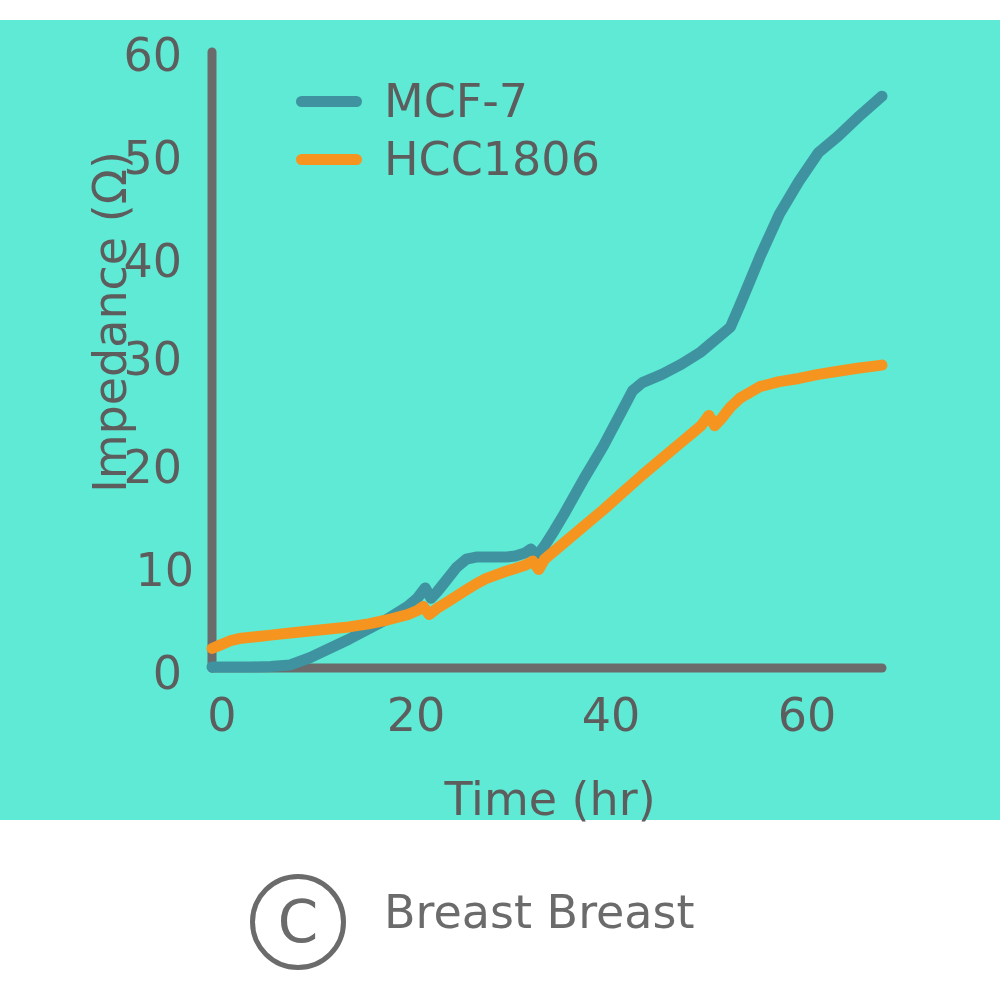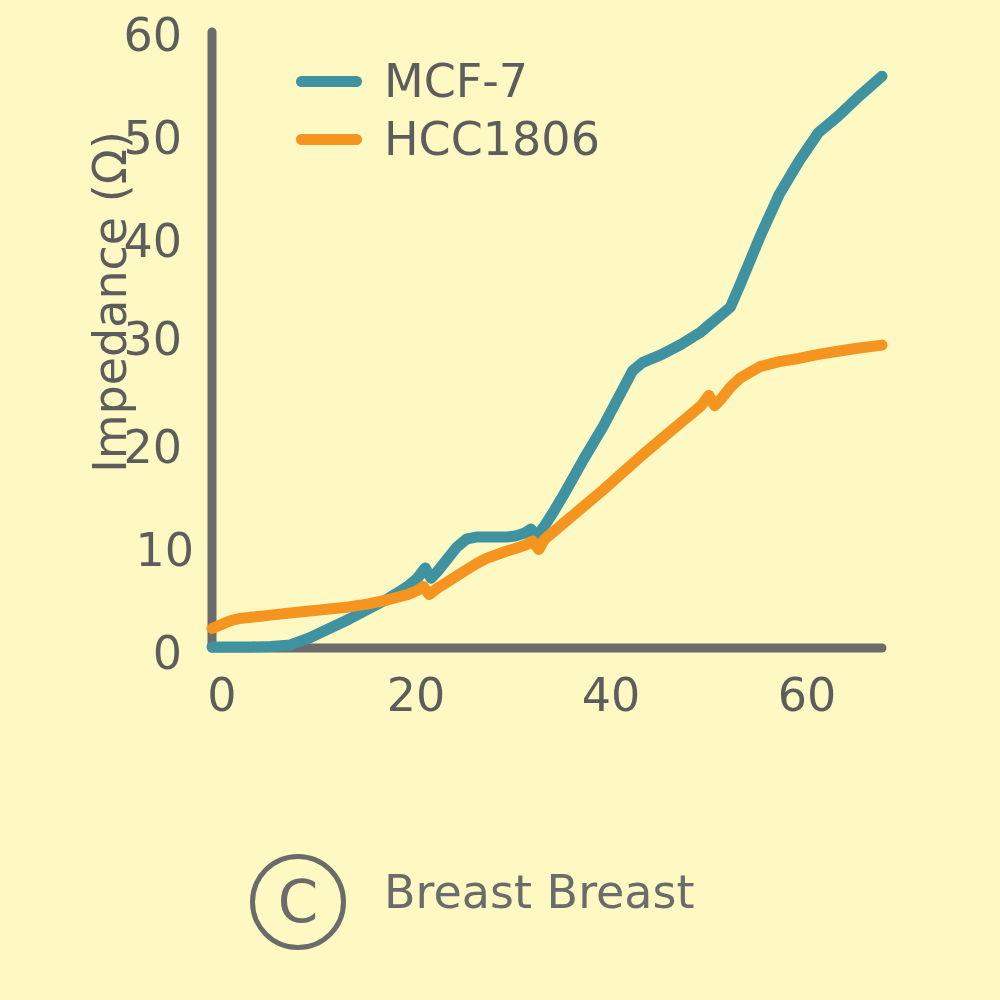--- a/index.html
+++ b/index.html
@@ -17,8 +17,9 @@
   #figure {
     position: relative;
     width: 1000px;
-    height: 1000px;
-    background: #fef9c3;
+    height: 800px;
+    background: #5eead4;
+    margin-top: 20px;
   }
   
   #plot-svg {

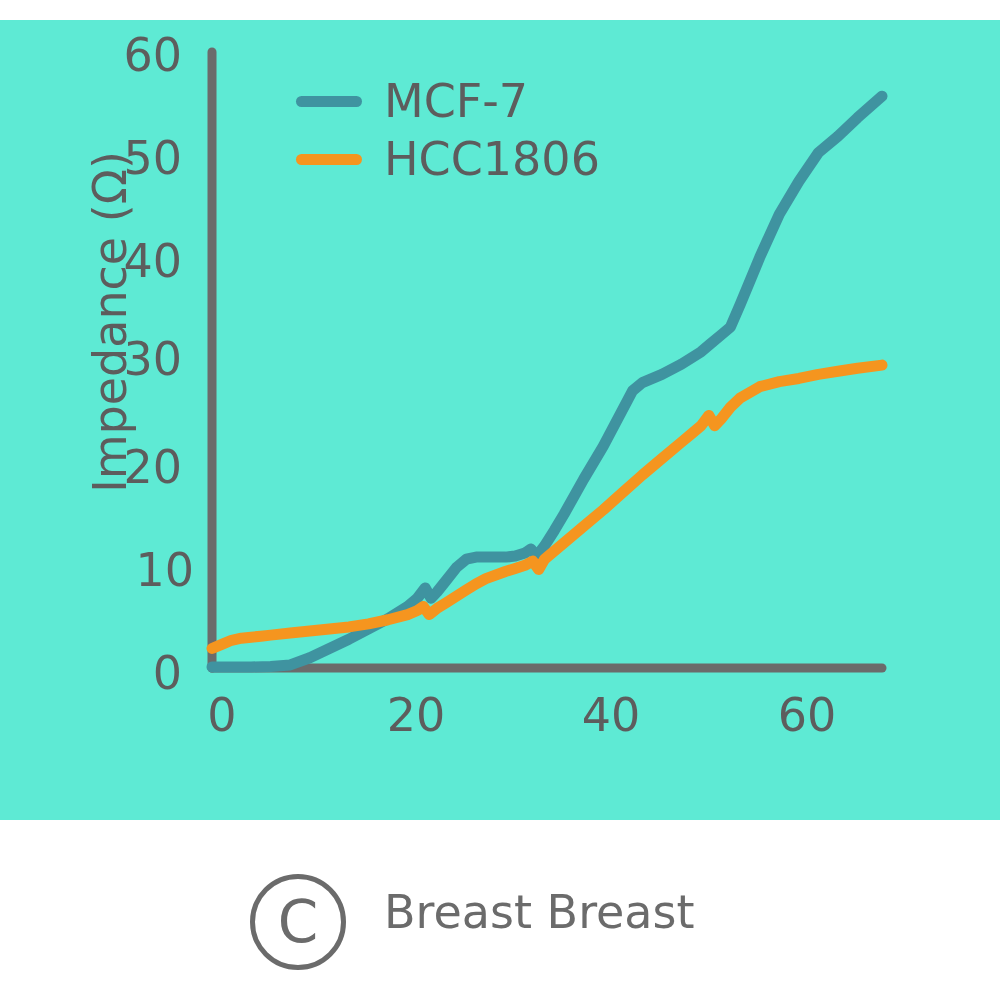--- a/index.html
+++ b/index.html
@@ -154,6 +154,7 @@
   <div class="tick xtick" style="left:747px; top:668px;">60</div>
 
   <div class="ylabel">Impedance (Ω)</div>
+  <div class="xlabel">Time (hr)</div>
 
   <div id="legend">
     <div class="legend-row">

